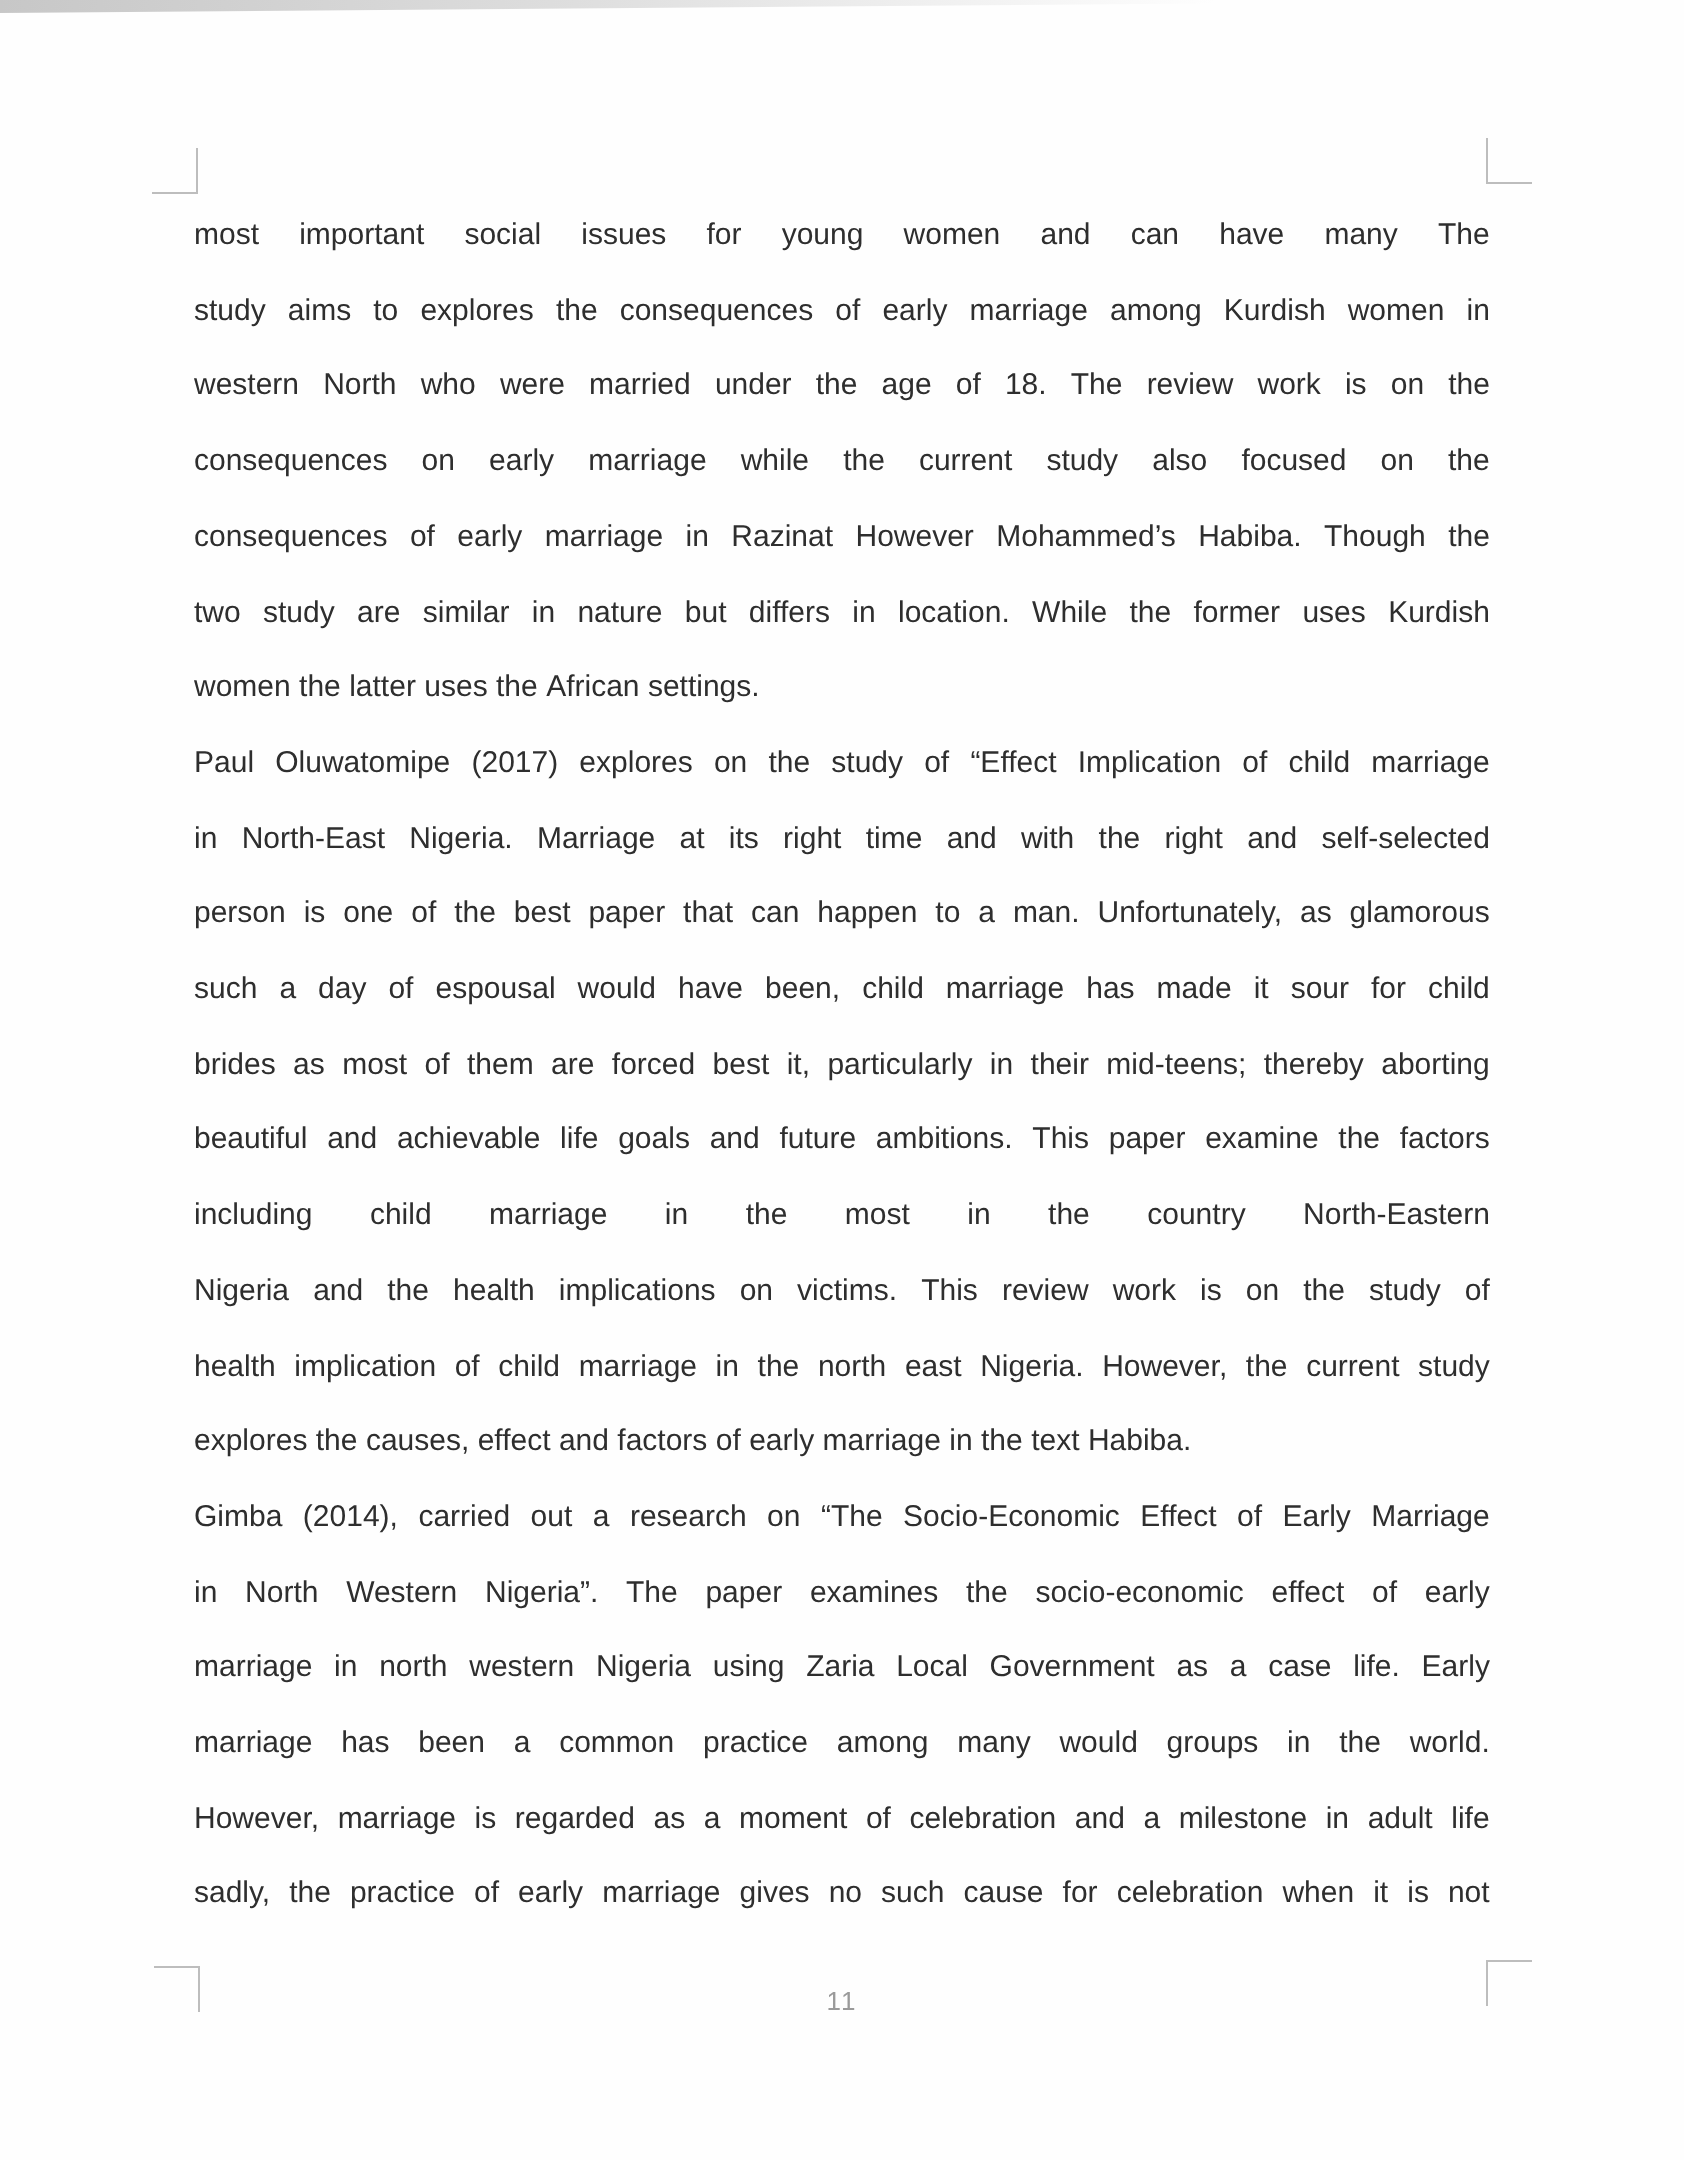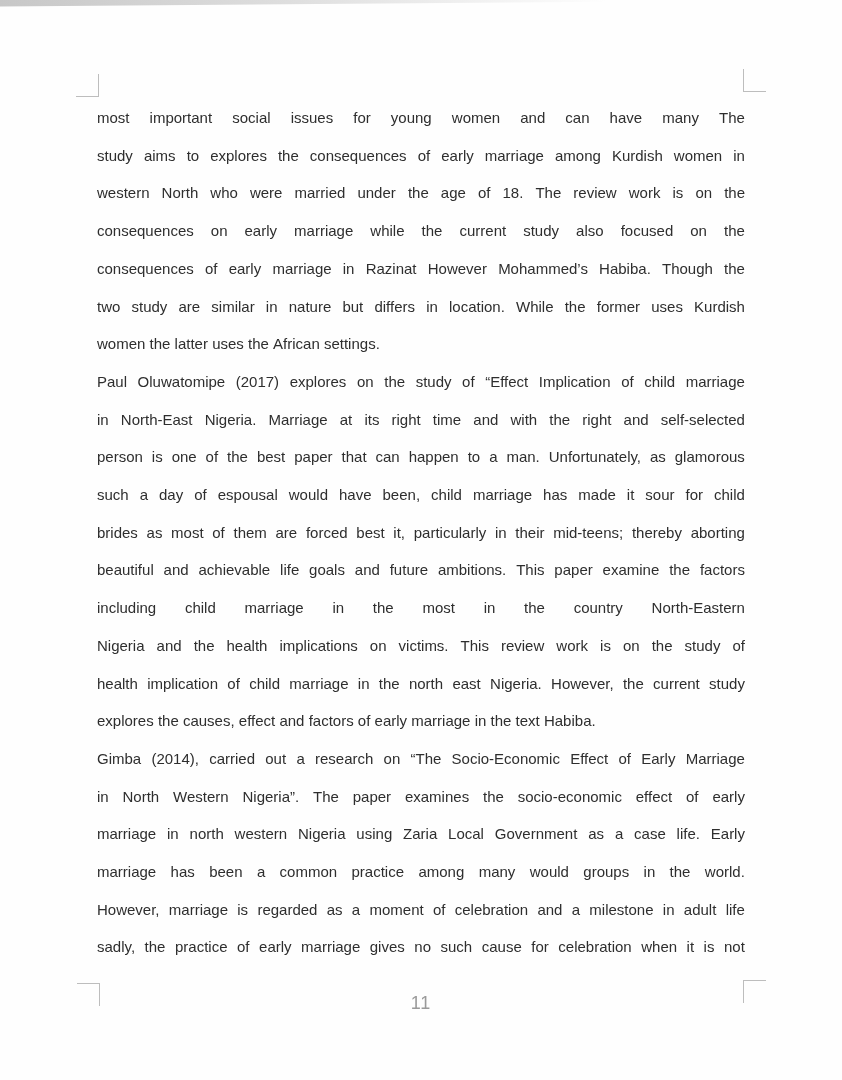--- a/index.html
+++ b/index.html
@@ -62,7 +62,7 @@
     left: 0;
     width: 842px;
     text-align: center;
-    font-size: 18px;
+    font-size: 13px;
     letter-spacing: 1px;
     color: var(--page-number-color, #9a9a9a);
   }

